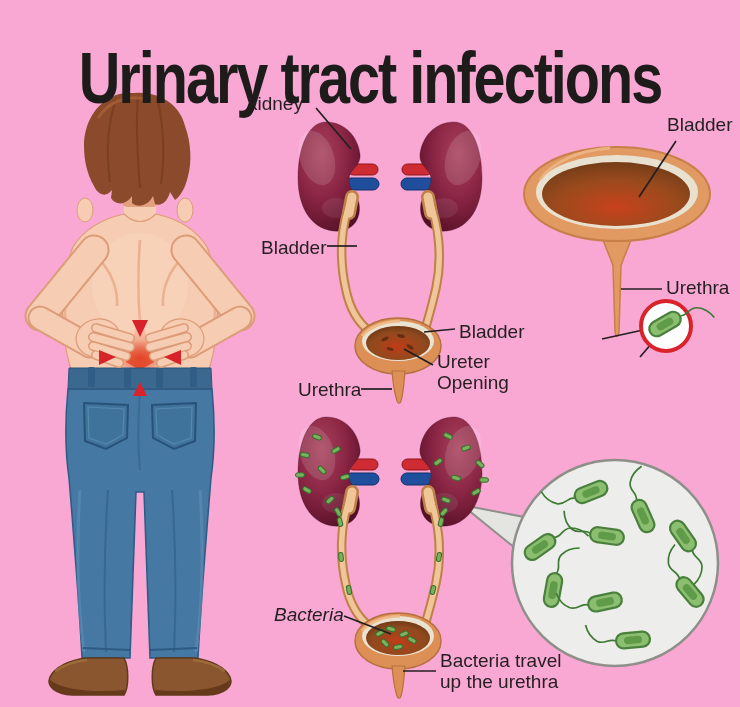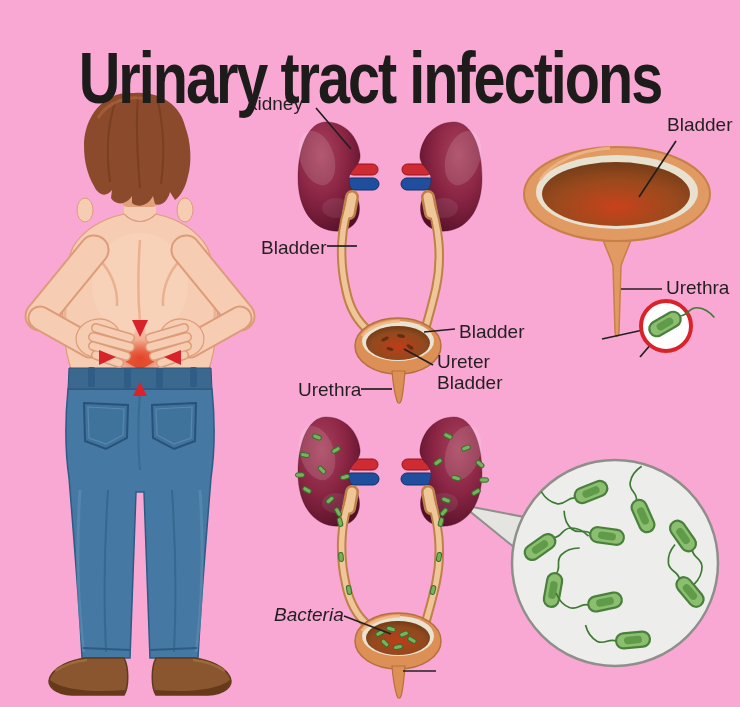--- a/index.html
+++ b/index.html
@@ -258,7 +258,7 @@
 <div class="lbl nowrap" style="left:248px;top:93px;">kidney</div>
 <div class="lbl nowrap" style="left:261px;top:237px;">Bladder</div>
 <div class="lbl nowrap" style="left:459px;top:321px;">Bladder</div>
-<div class="lbl" style="left:437px;top:351px;width:92px;">Ureter Bladder</div>
+<div class="lbl" style="left:437px;top:351px;width:92px;">Ureter Opening</div>
 <div class="lbl nowrap" style="left:298px;top:379px;">Urethra</div>
 
 <div class="lbl nowrap" style="left:667px;top:114px;">Bladder</div>

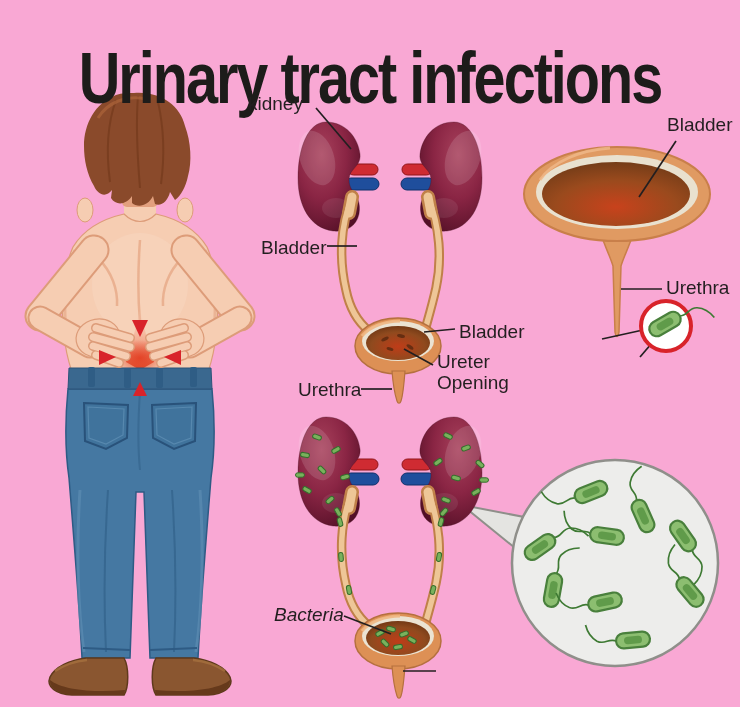--- a/index.html
+++ b/index.html
@@ -265,6 +265,7 @@
 <div class="lbl nowrap" style="left:666px;top:277px;">Urethra</div>
 
 <div class="lbl nowrap" style="left:274px;top:604px;font-style:italic;">Bacteria</div>
+<div class="lbl" style="left:440px;top:650px;width:128px;">Bacteria travel up the urethra</div>
 
 </div>
 

